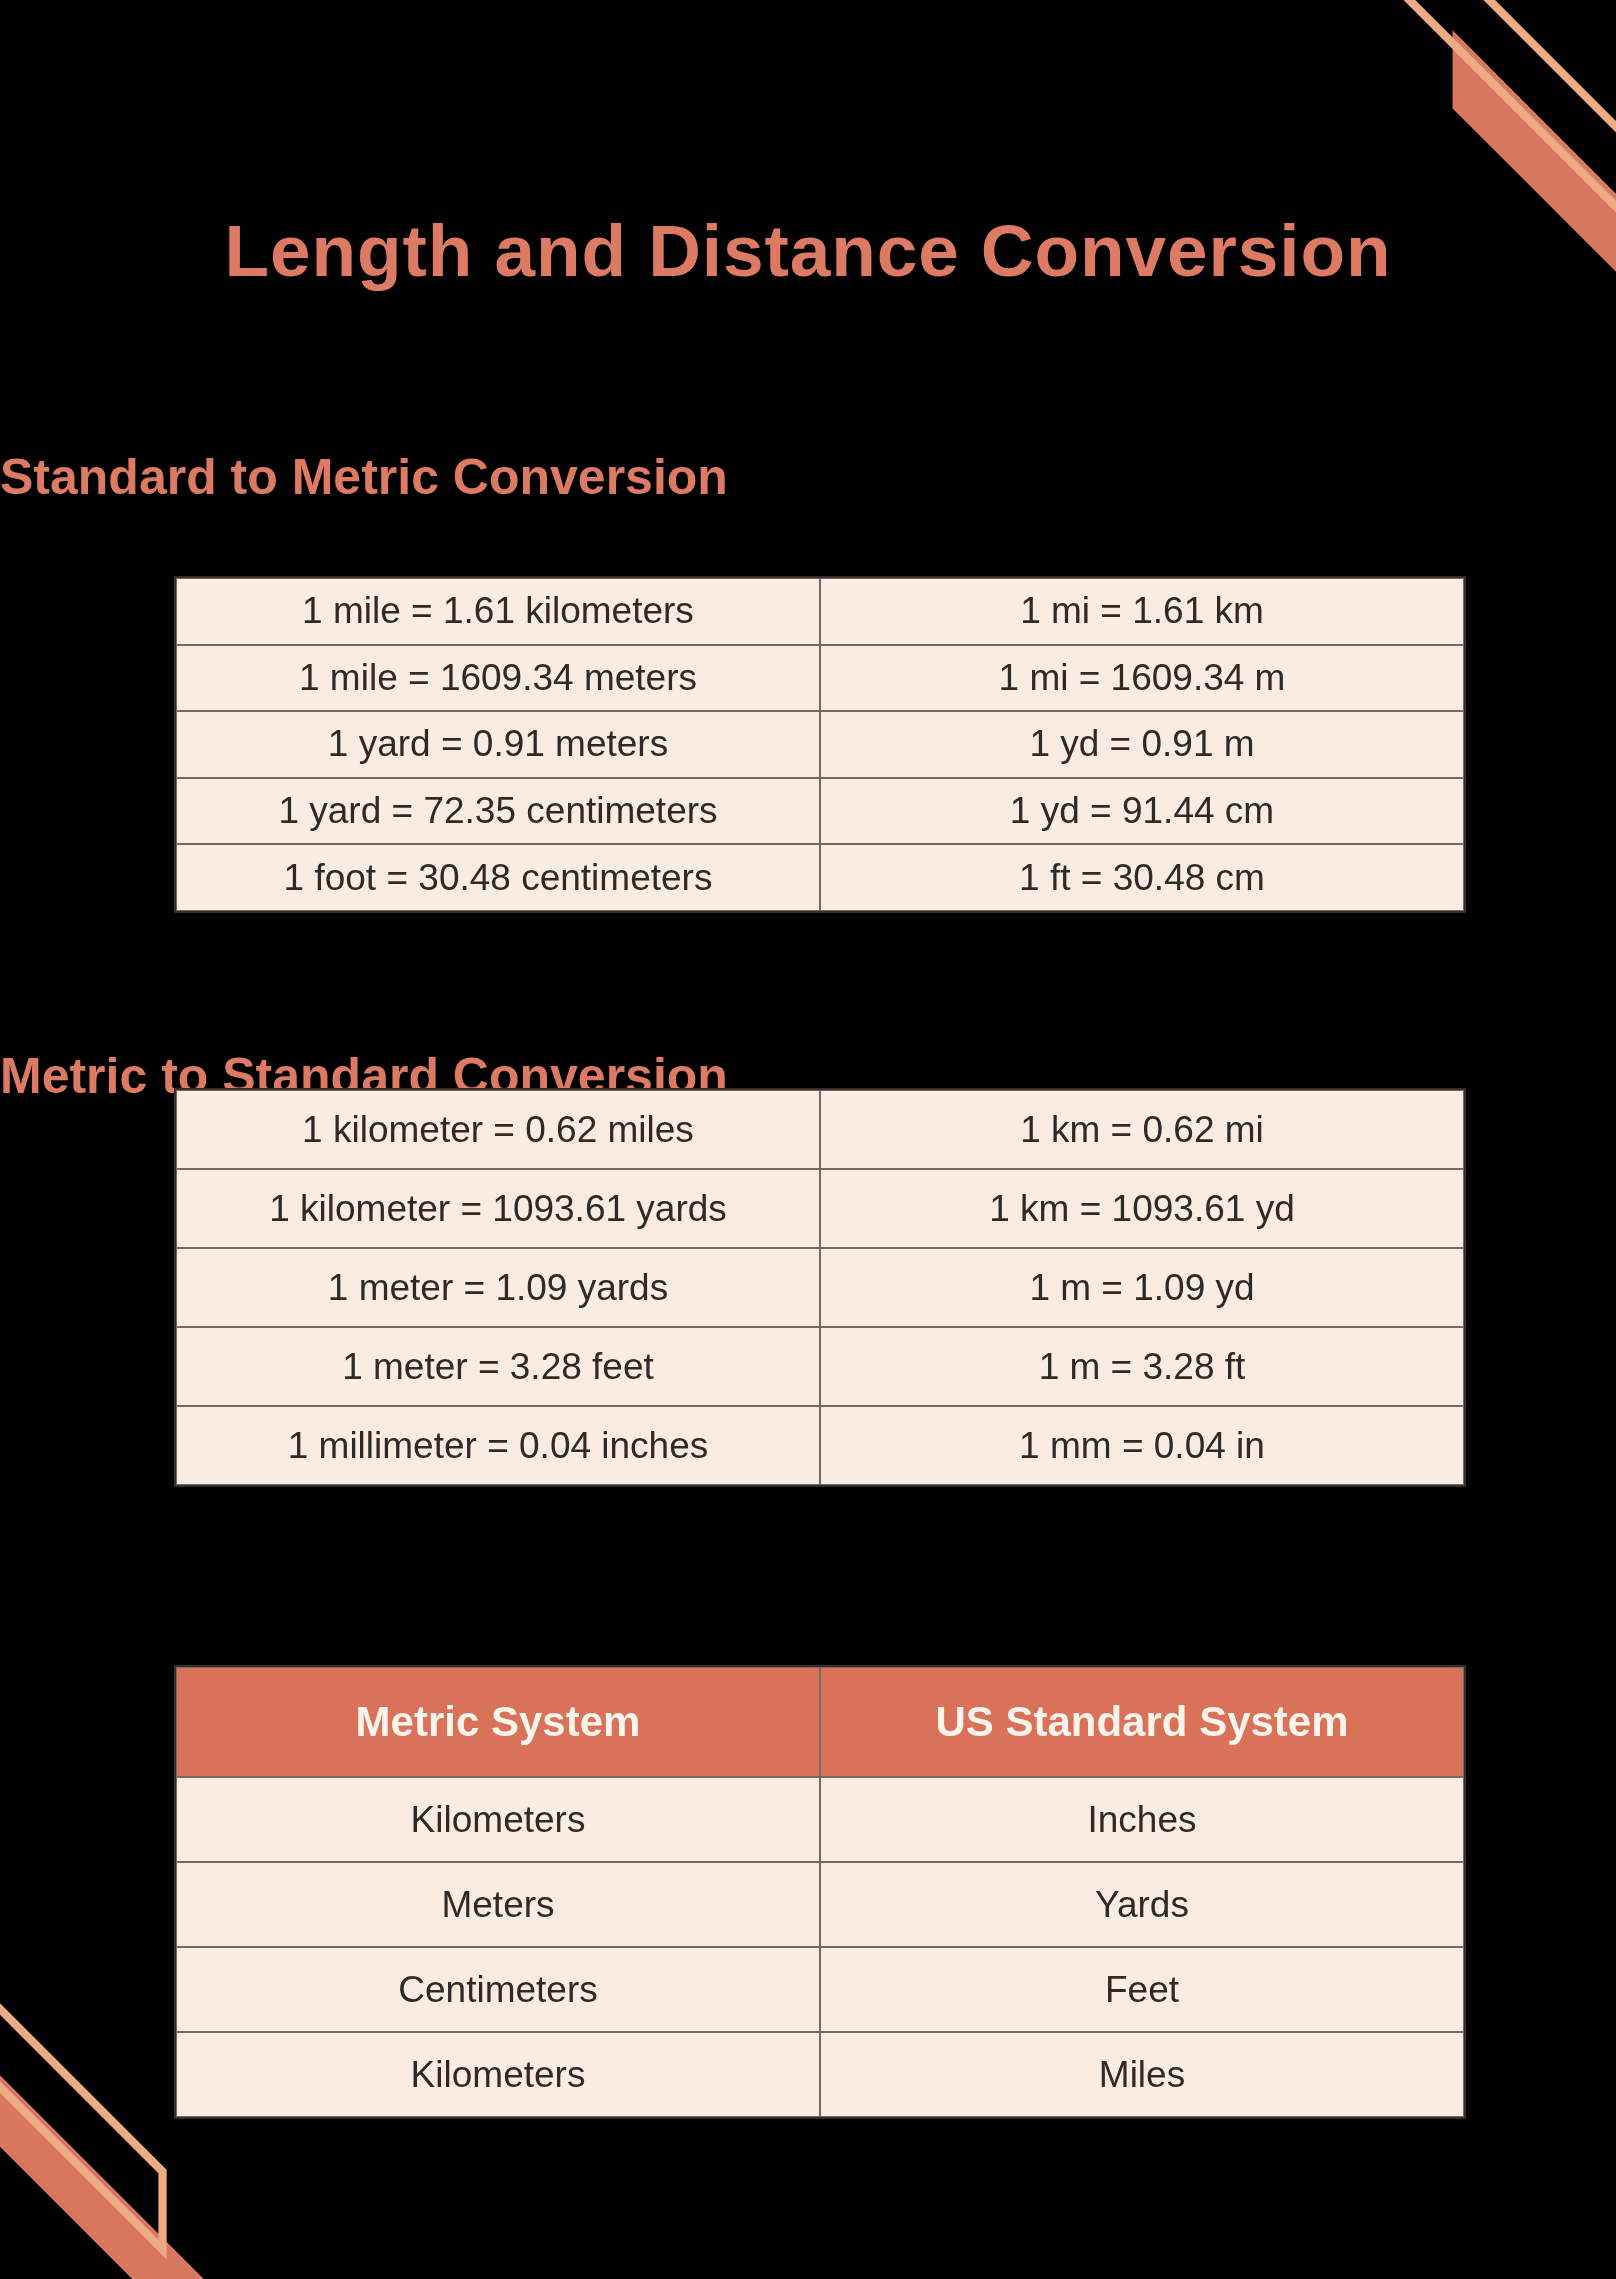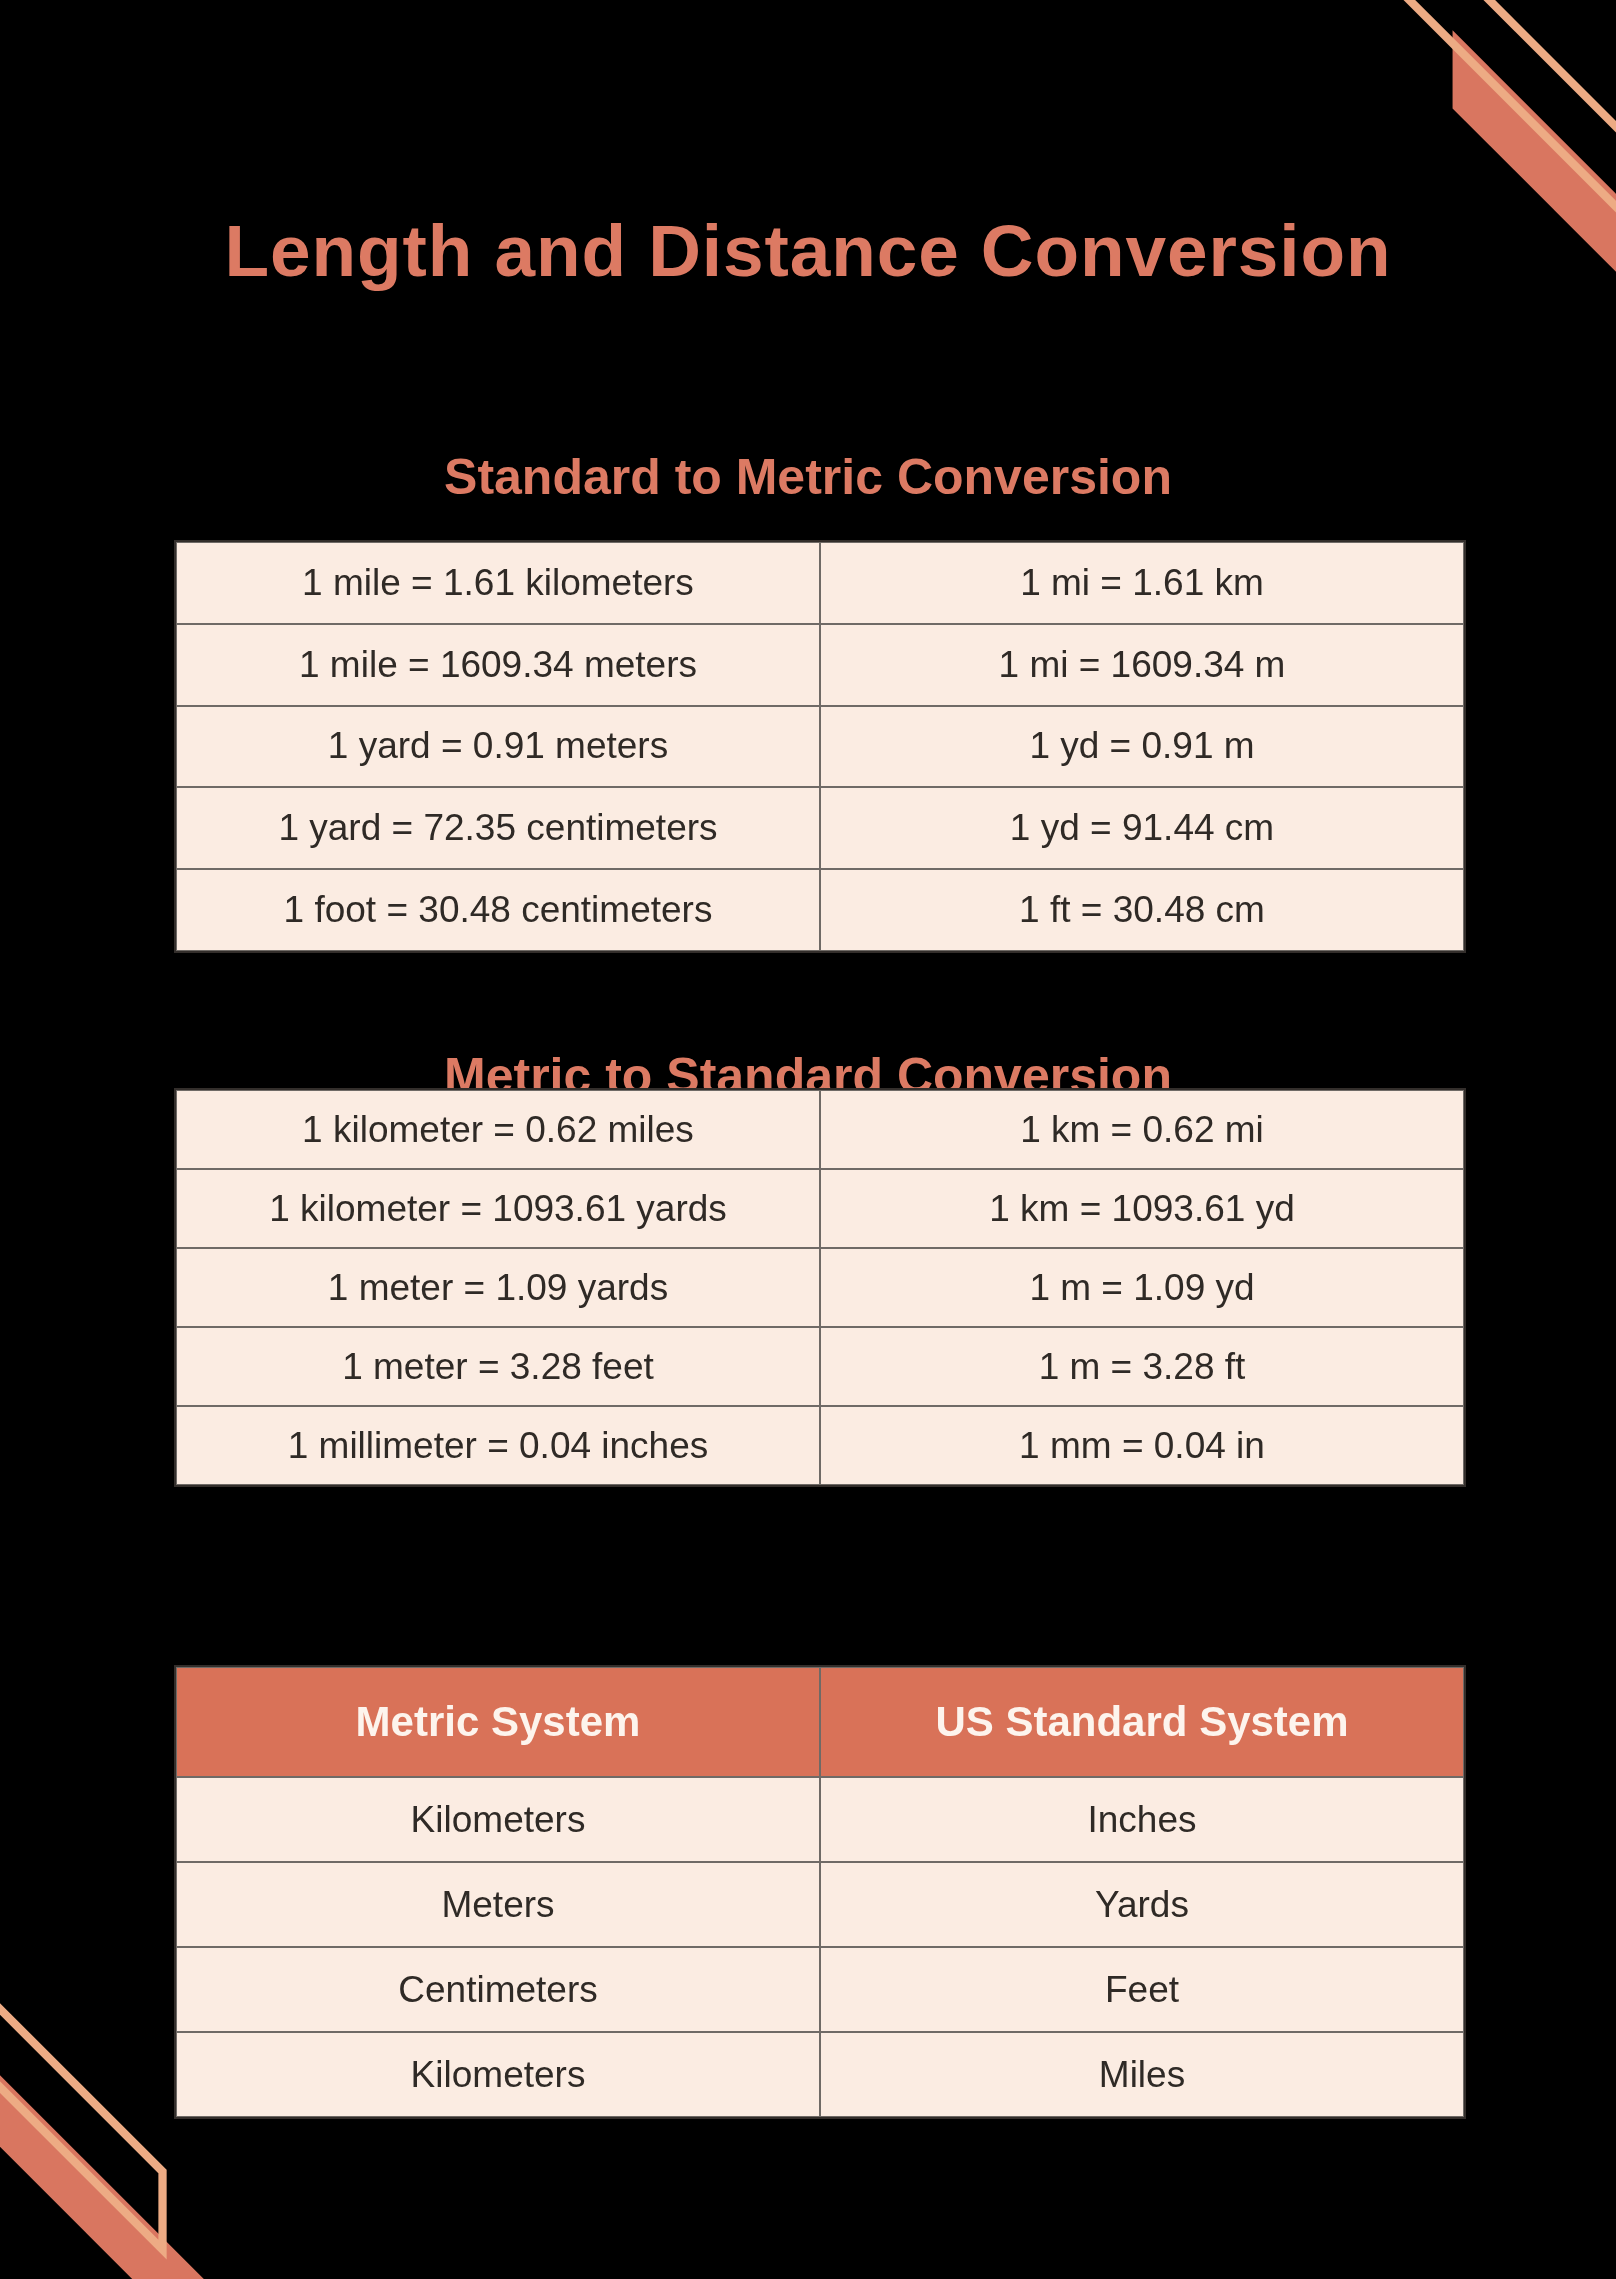--- a/index.html
+++ b/index.html
@@ -39,7 +39,7 @@
     left: 0;
     width: 100%;
     margin: 0;
-    text-align: center;
+    text-align: left;
     font-size: 50px;
     font-weight: bold;
     color: #dc7a63;

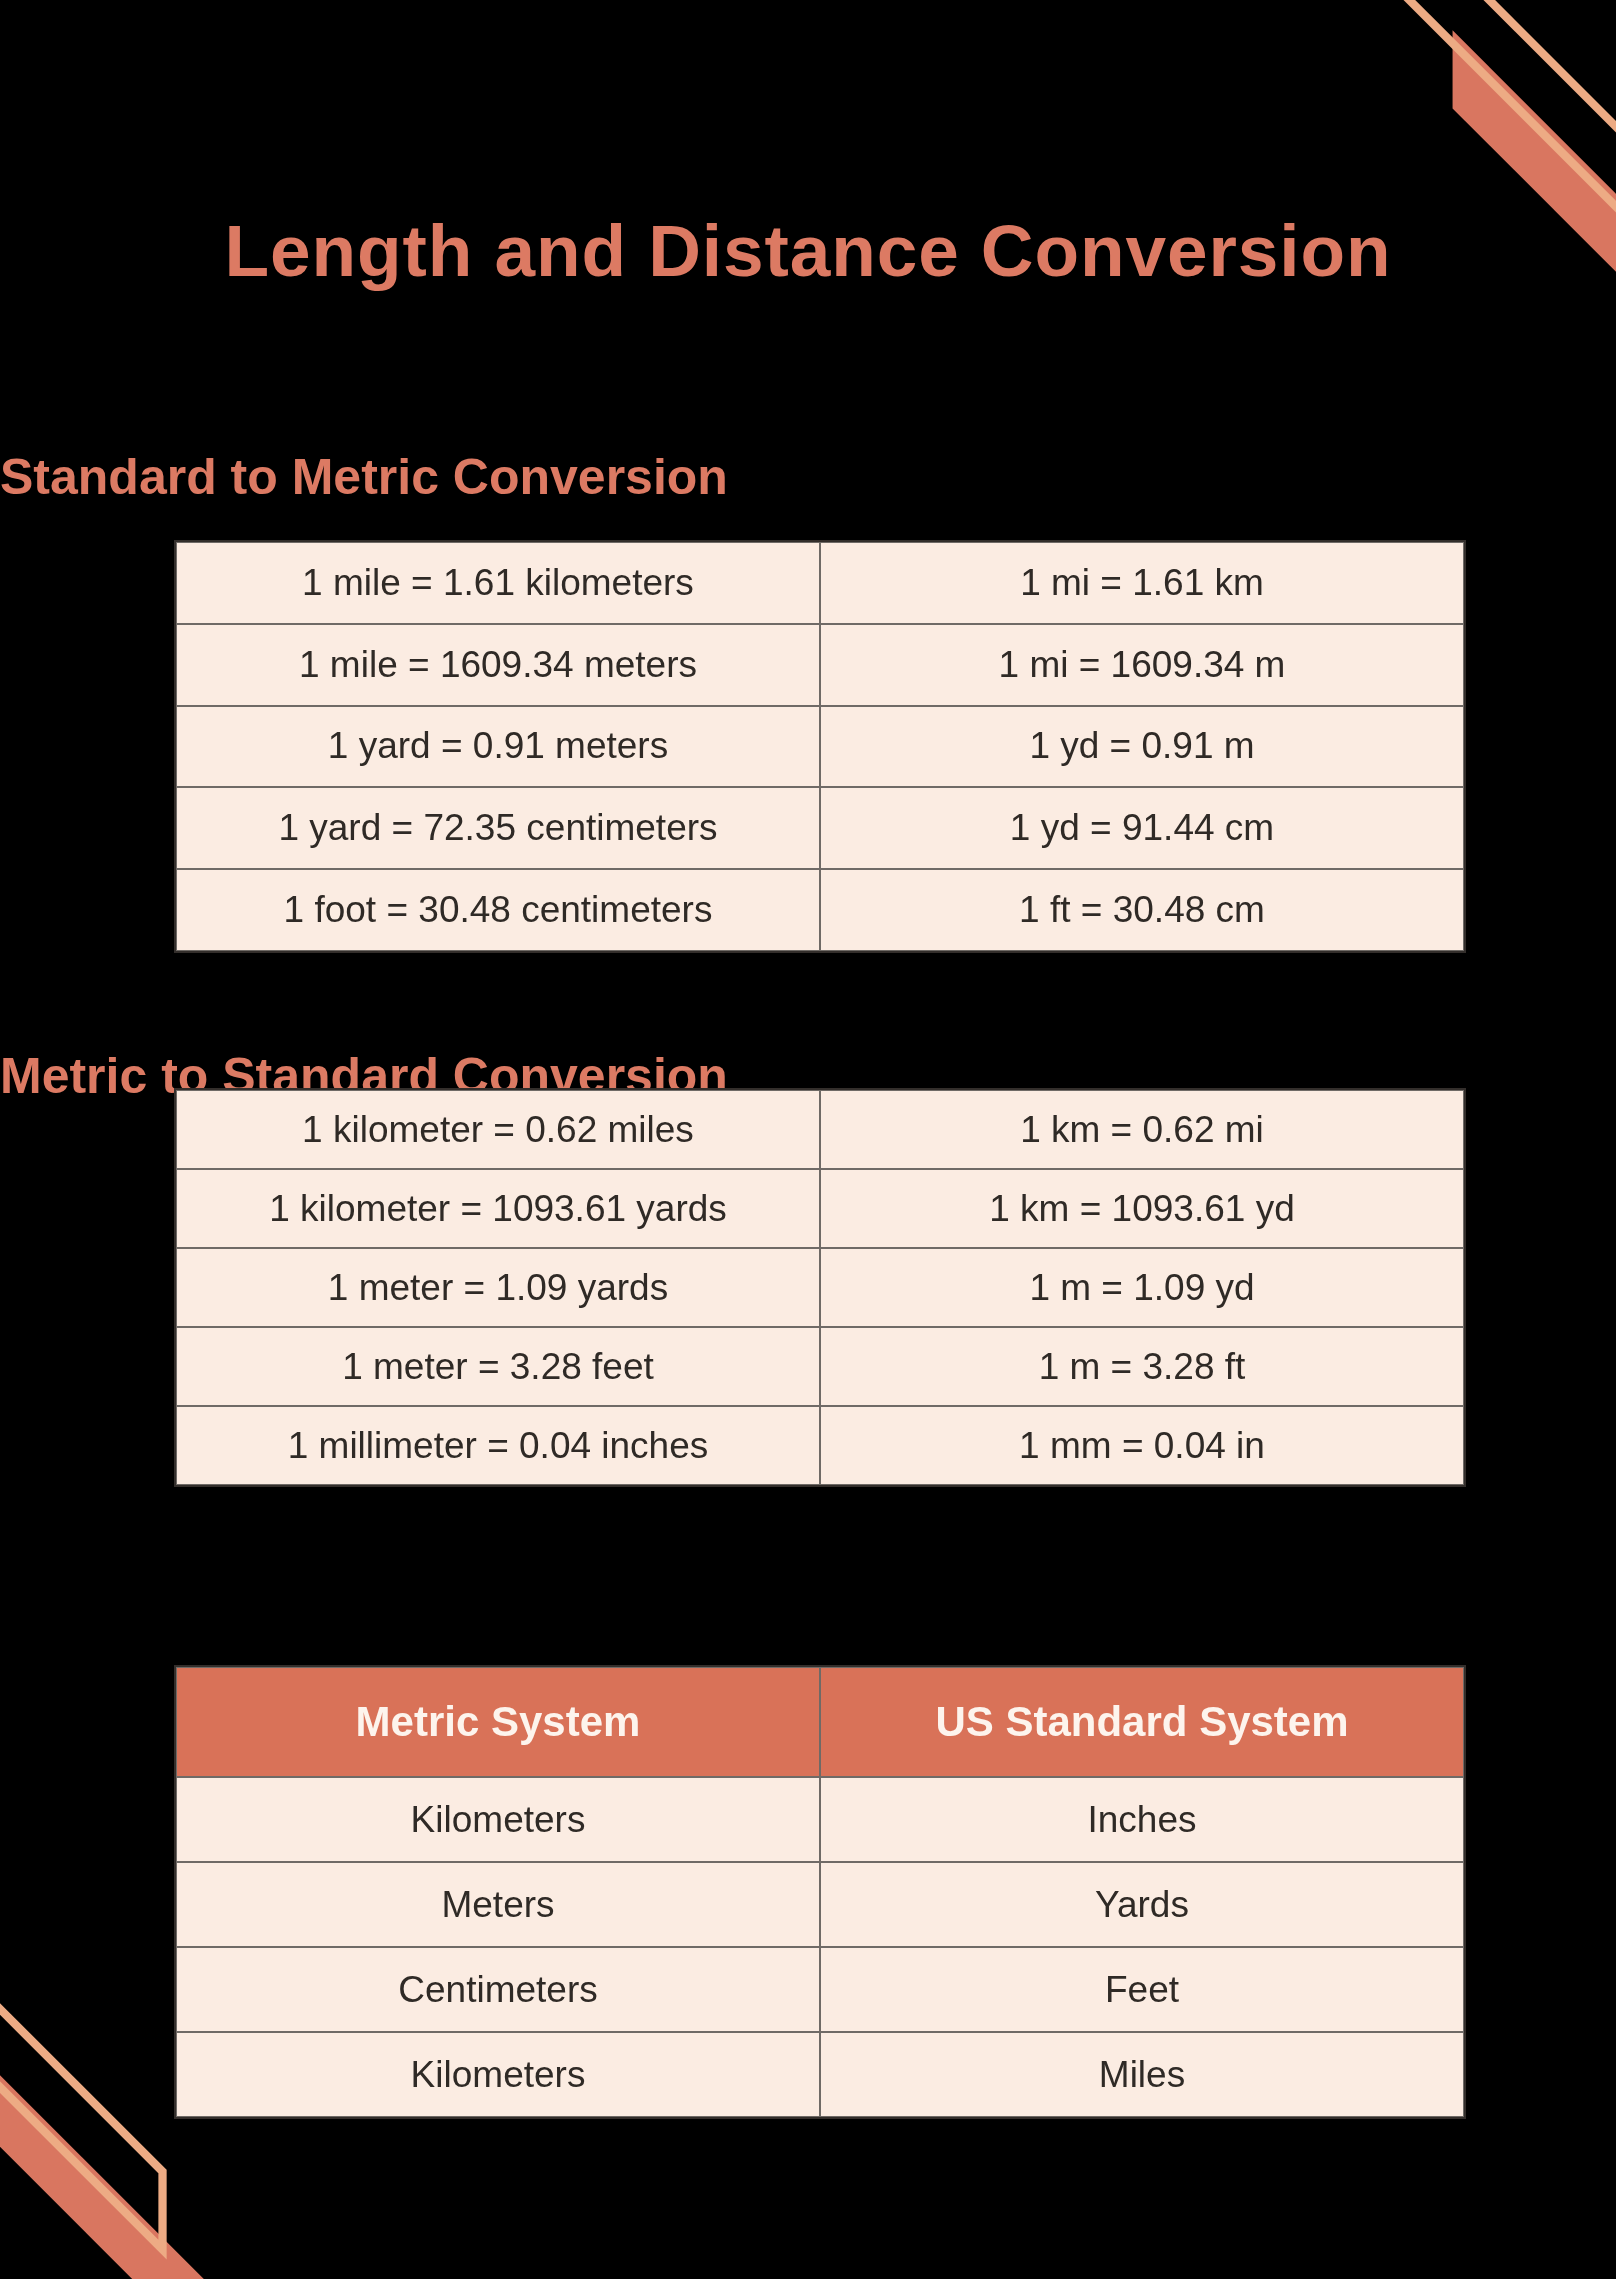--- a/index.html
+++ b/index.html
@@ -57,7 +57,7 @@
     border: 2.8px solid #332e2b;
     z-index: 1;
   }
-  .t1 { top: 540px; height: 413px; }
+  .t1 { top: 576px; height: 337px; }
   .t2 { top: 1088px; height: 399px; }
   .t3 { top: 1665px; height: 454px; }
   table.conv-table td, table.conv-table th {

